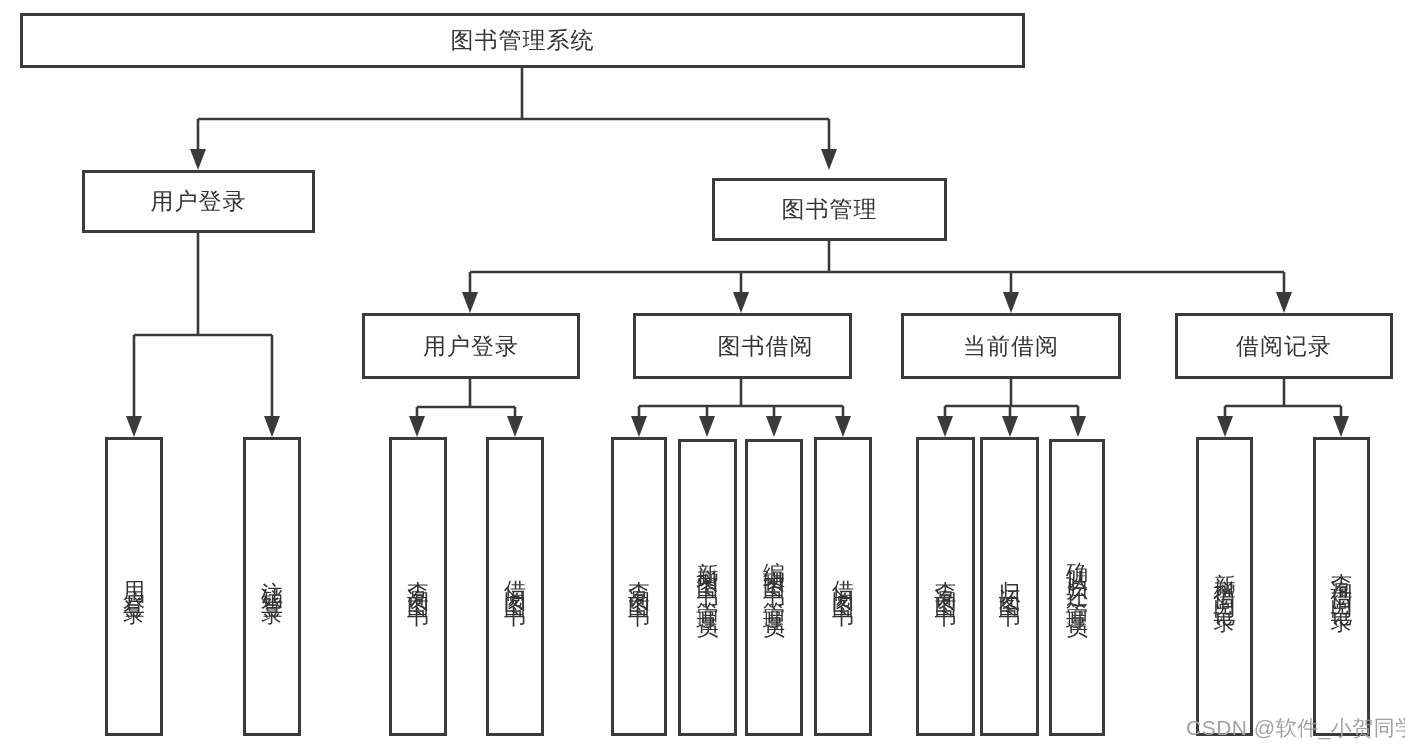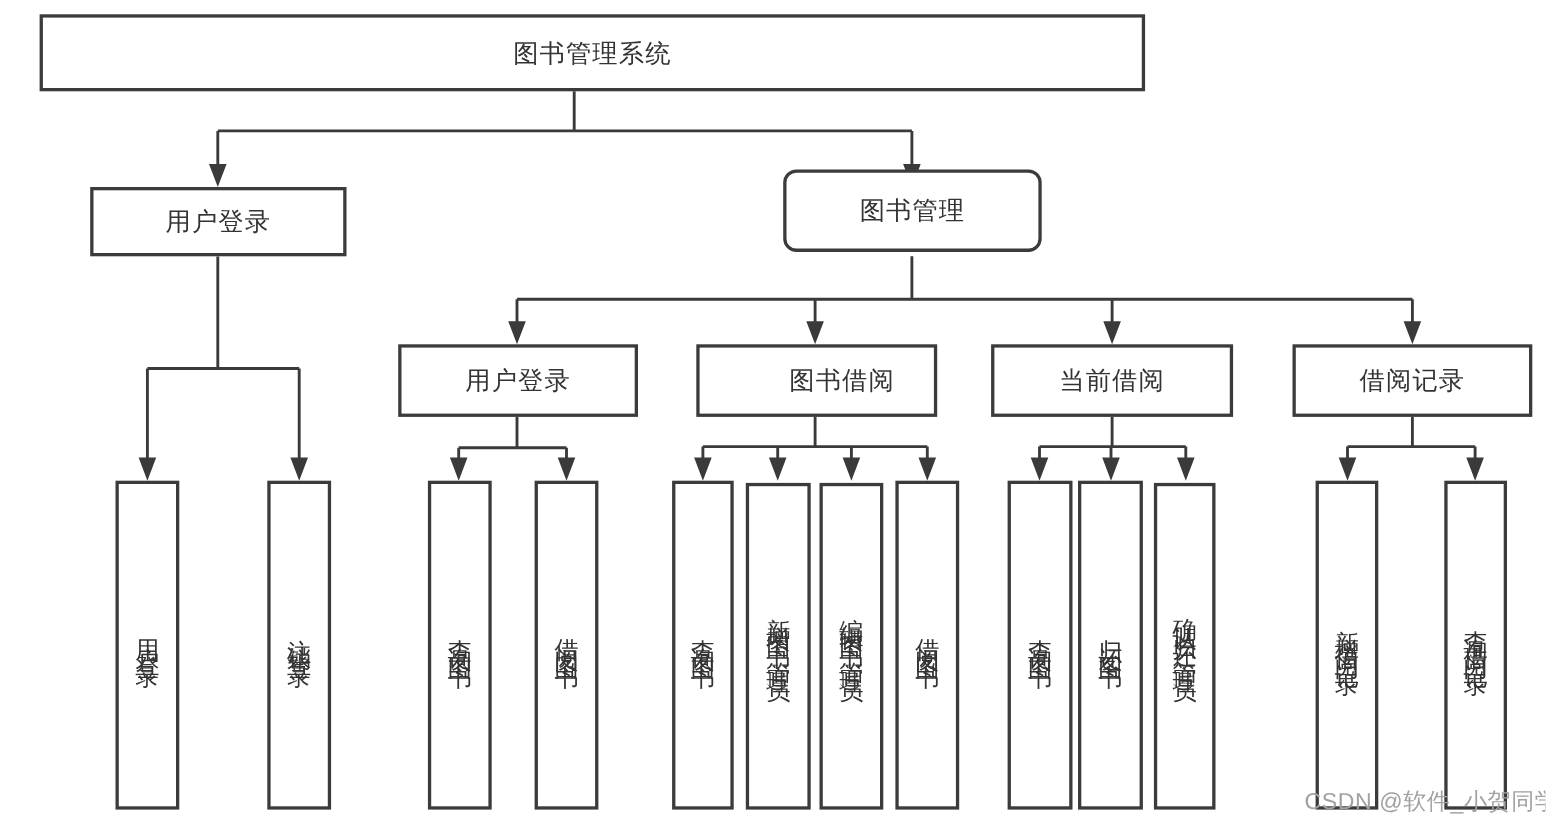--- a/index.html
+++ b/index.html
@@ -101,7 +101,7 @@
              M1333 416 L1349 416 L1341 437 Z"></path>
   </svg>
 
-  <div class="hnode" style="left:36px; top:13px; width:1005px; height:70px;justify-content:center;">
+  <div class="hnode" style="left:20px; top:13px; width:1005px; height:55px;justify-content:center;">
     <span class="lbl">图书管理系统</span>
   </div>
 

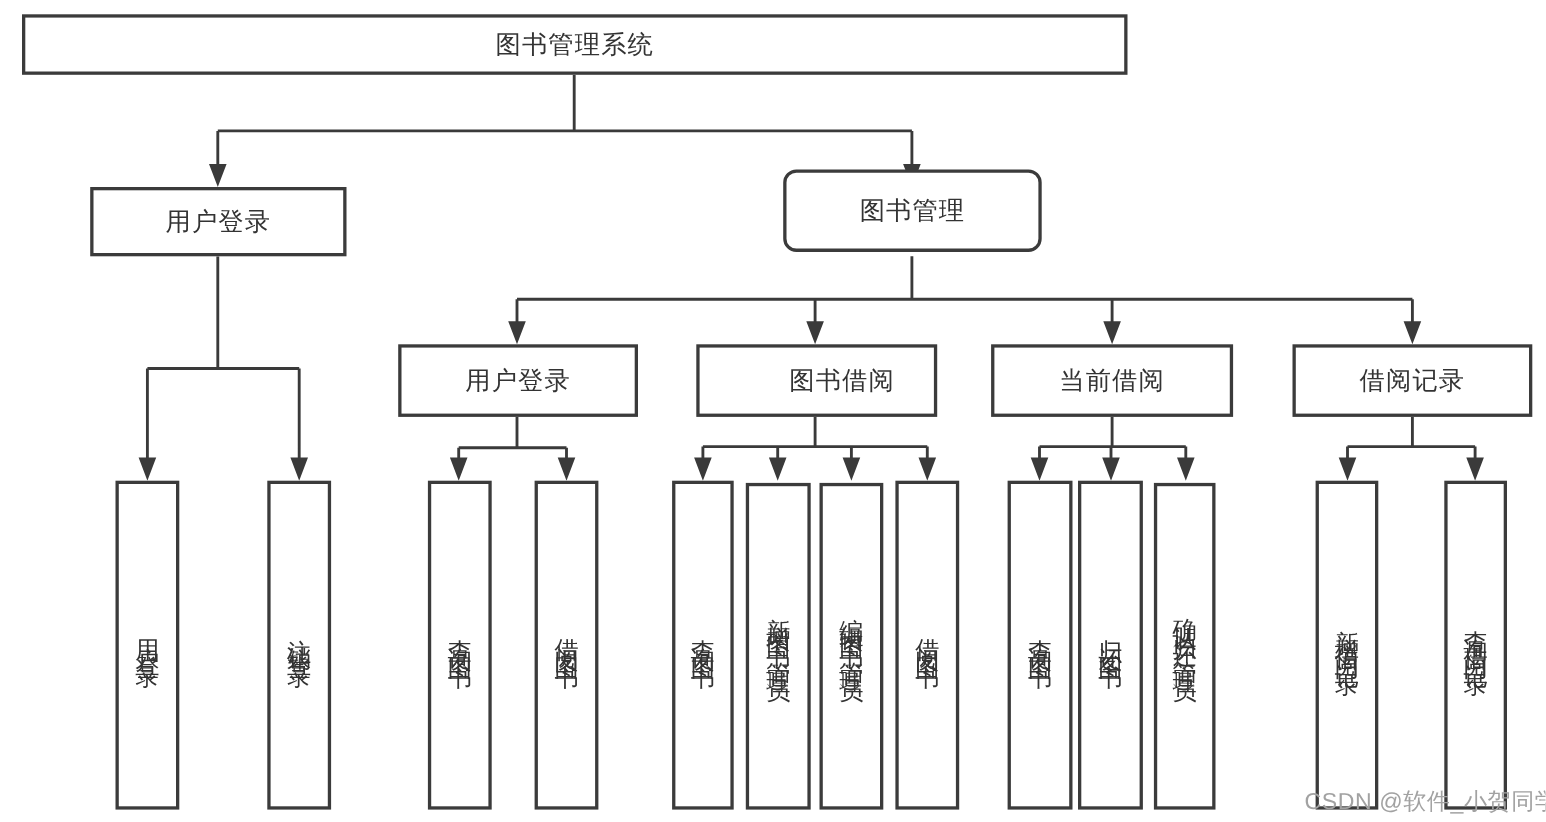--- a/index.html
+++ b/index.html
@@ -108,7 +108,7 @@
   <div class="hnode" style="left:82px; top:170px; width:233px; height:63px;">
     <span class="lbl">用户登录</span>
   </div>
-  <div class="hnode" style="left:712px; top:154px; width:235px; height:75px;border-radius:12px;">
+  <div class="hnode" style="left:712px; top:178px; width:235px; height:63px;">
     <span class="lbl">图书管理</span>
   </div>
 

